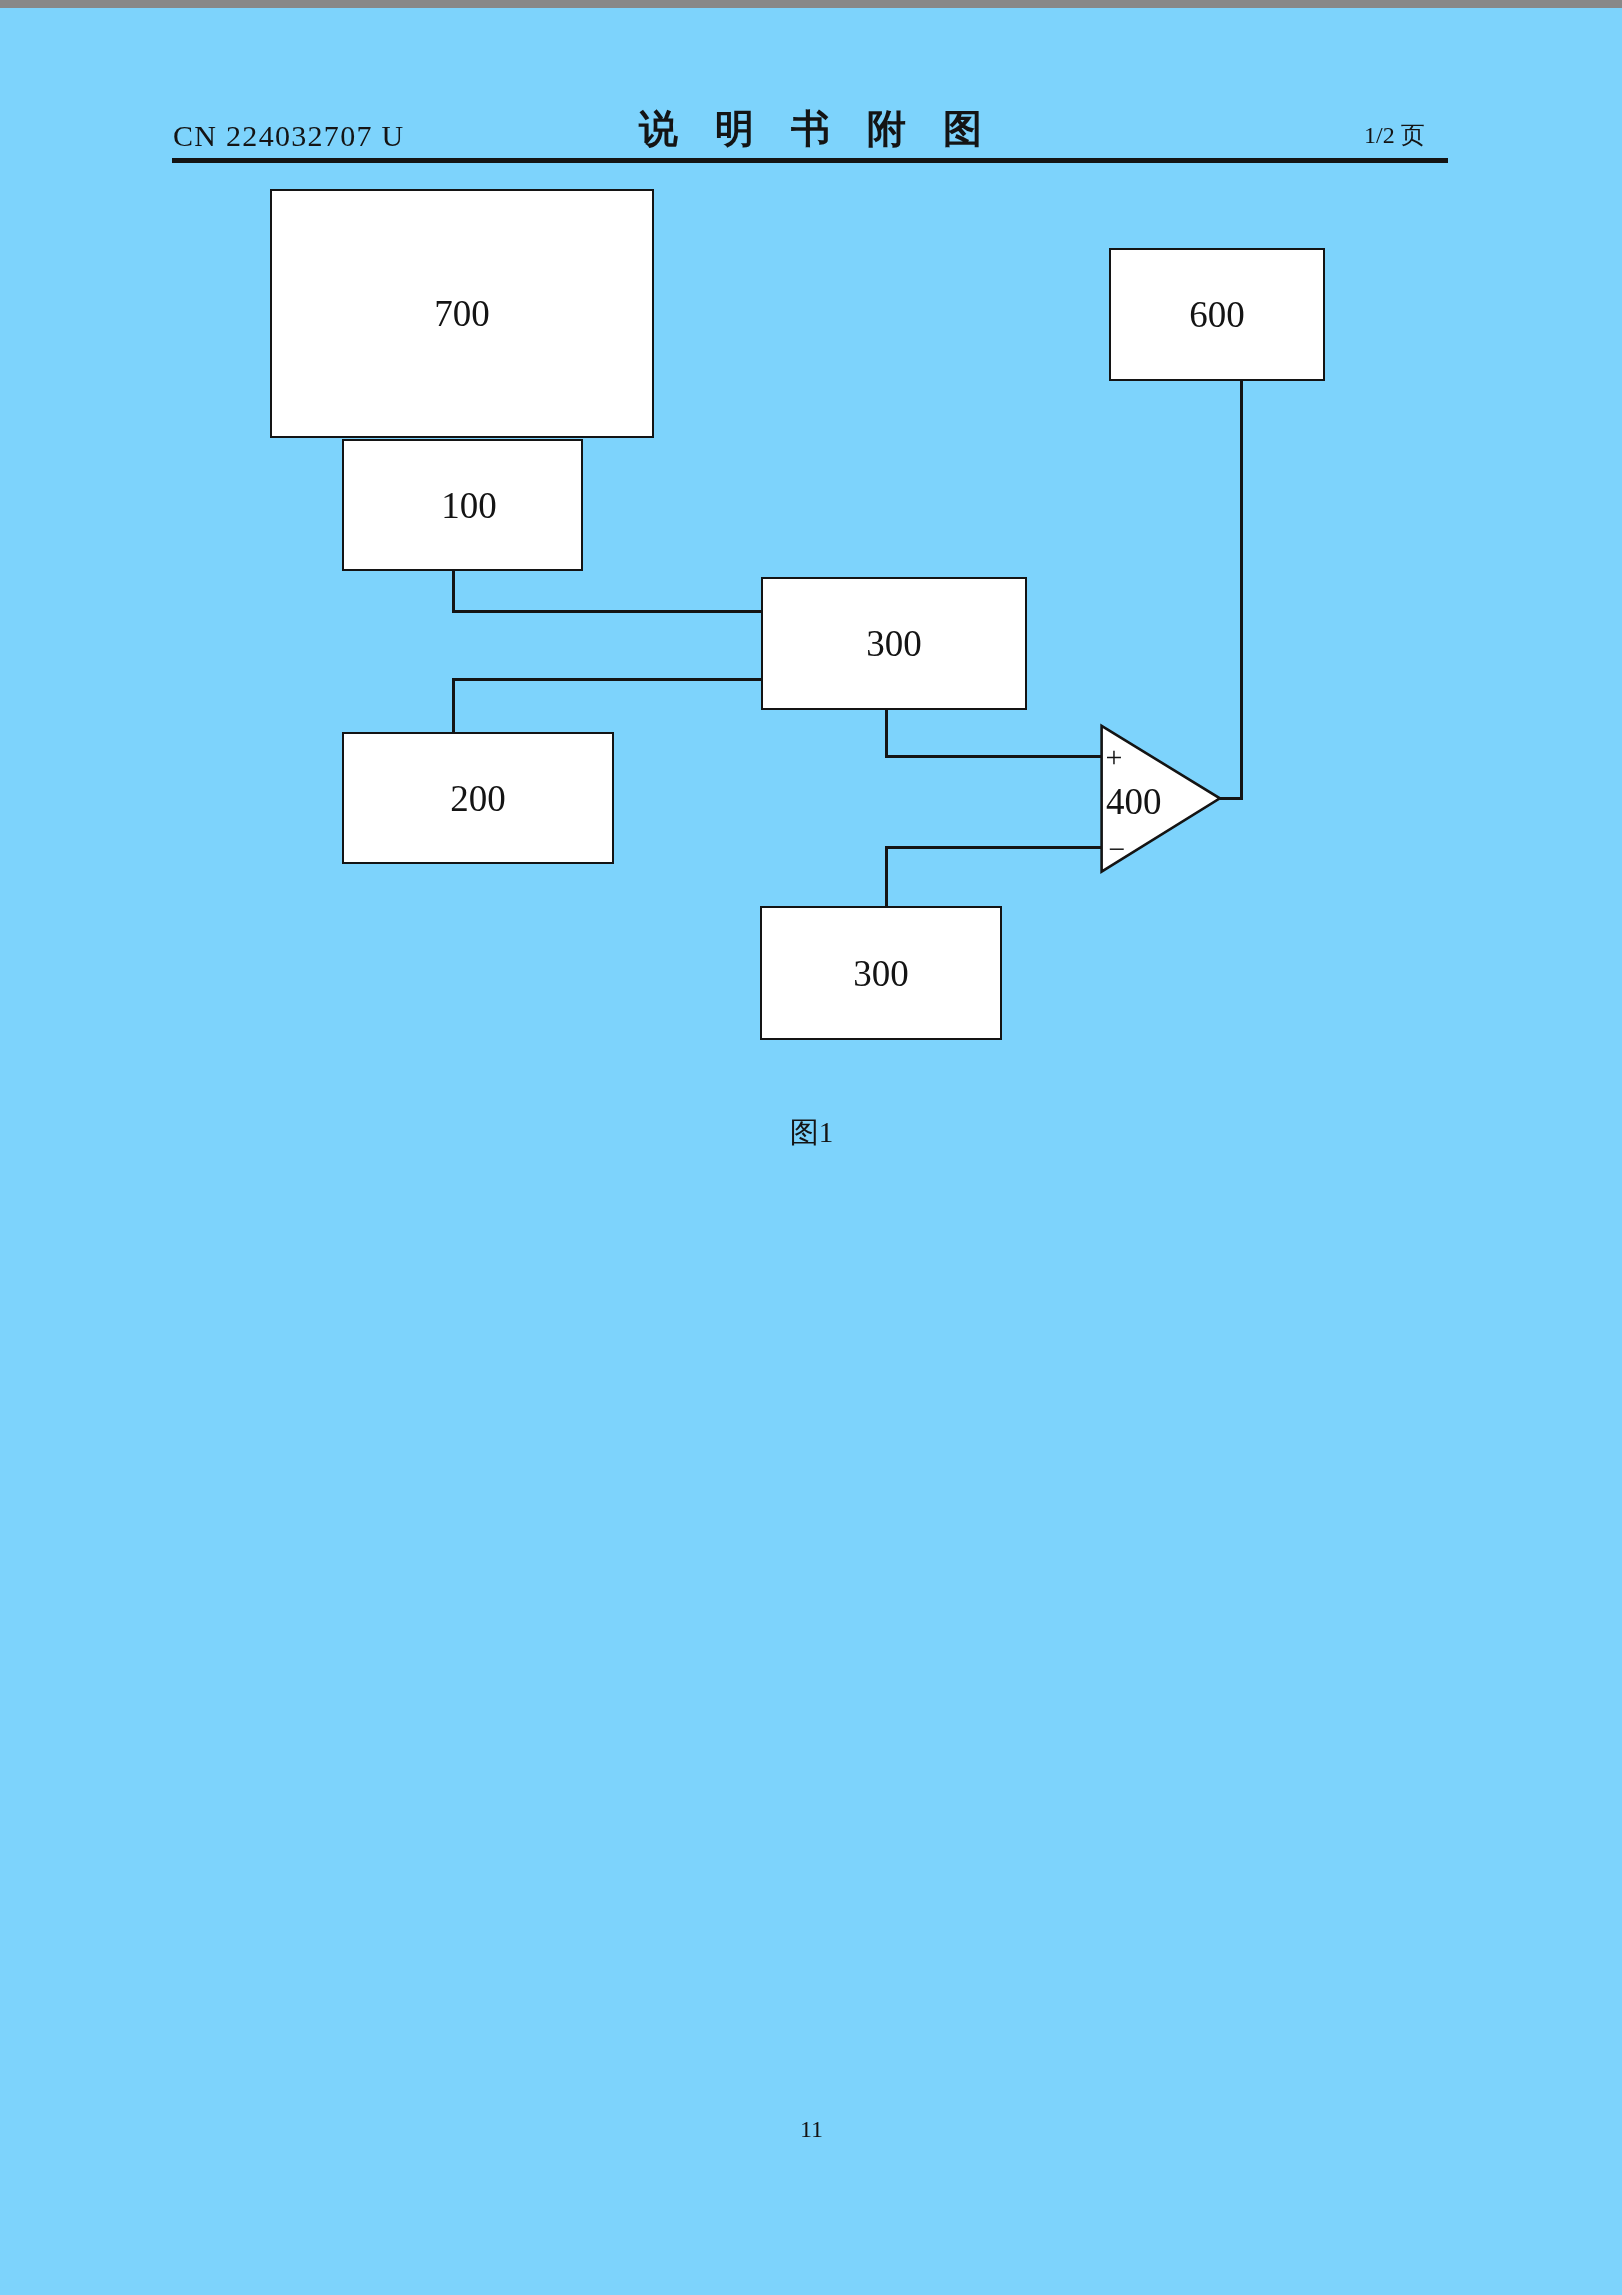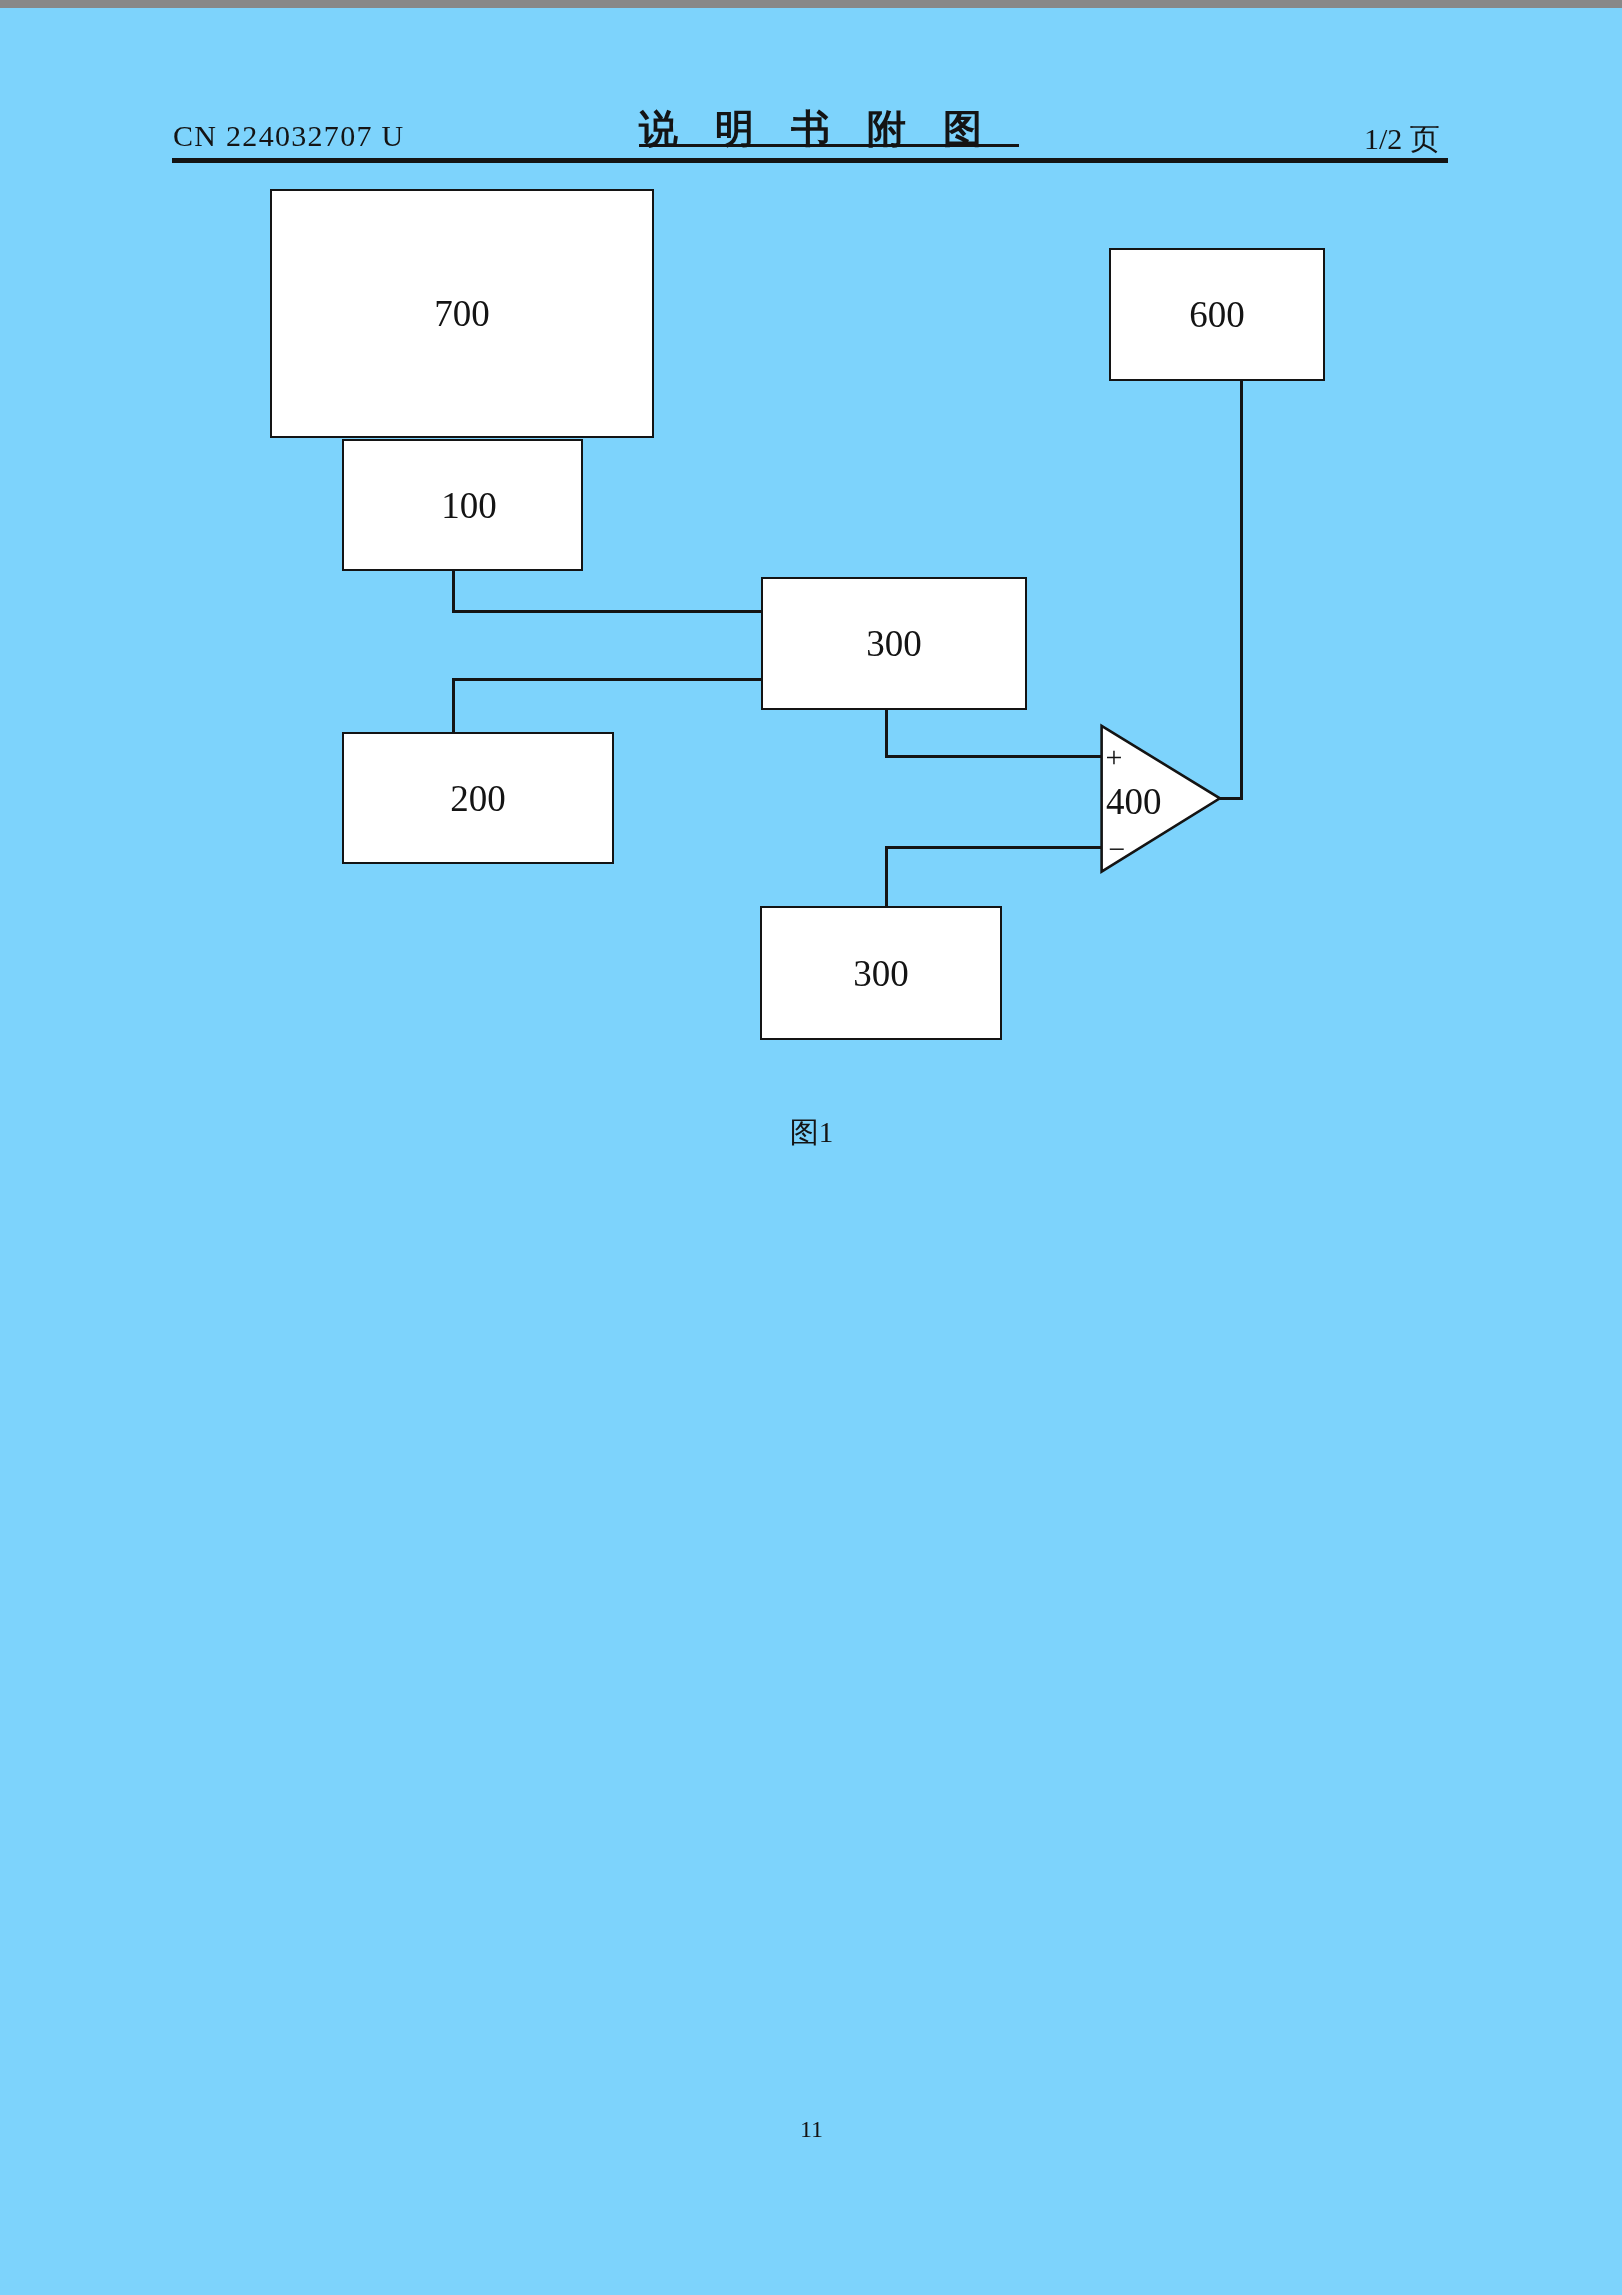--- a/index.html
+++ b/index.html
@@ -22,7 +22,6 @@
     font-family:"Liberation Sans", sans-serif;
     font-weight:bold;font-size:39px;letter-spacing:37px;
     white-space:nowrap;
-    text-decoration:underline;
   }
   .hdr-page{
     position:absolute;left:1364px;top:111px;

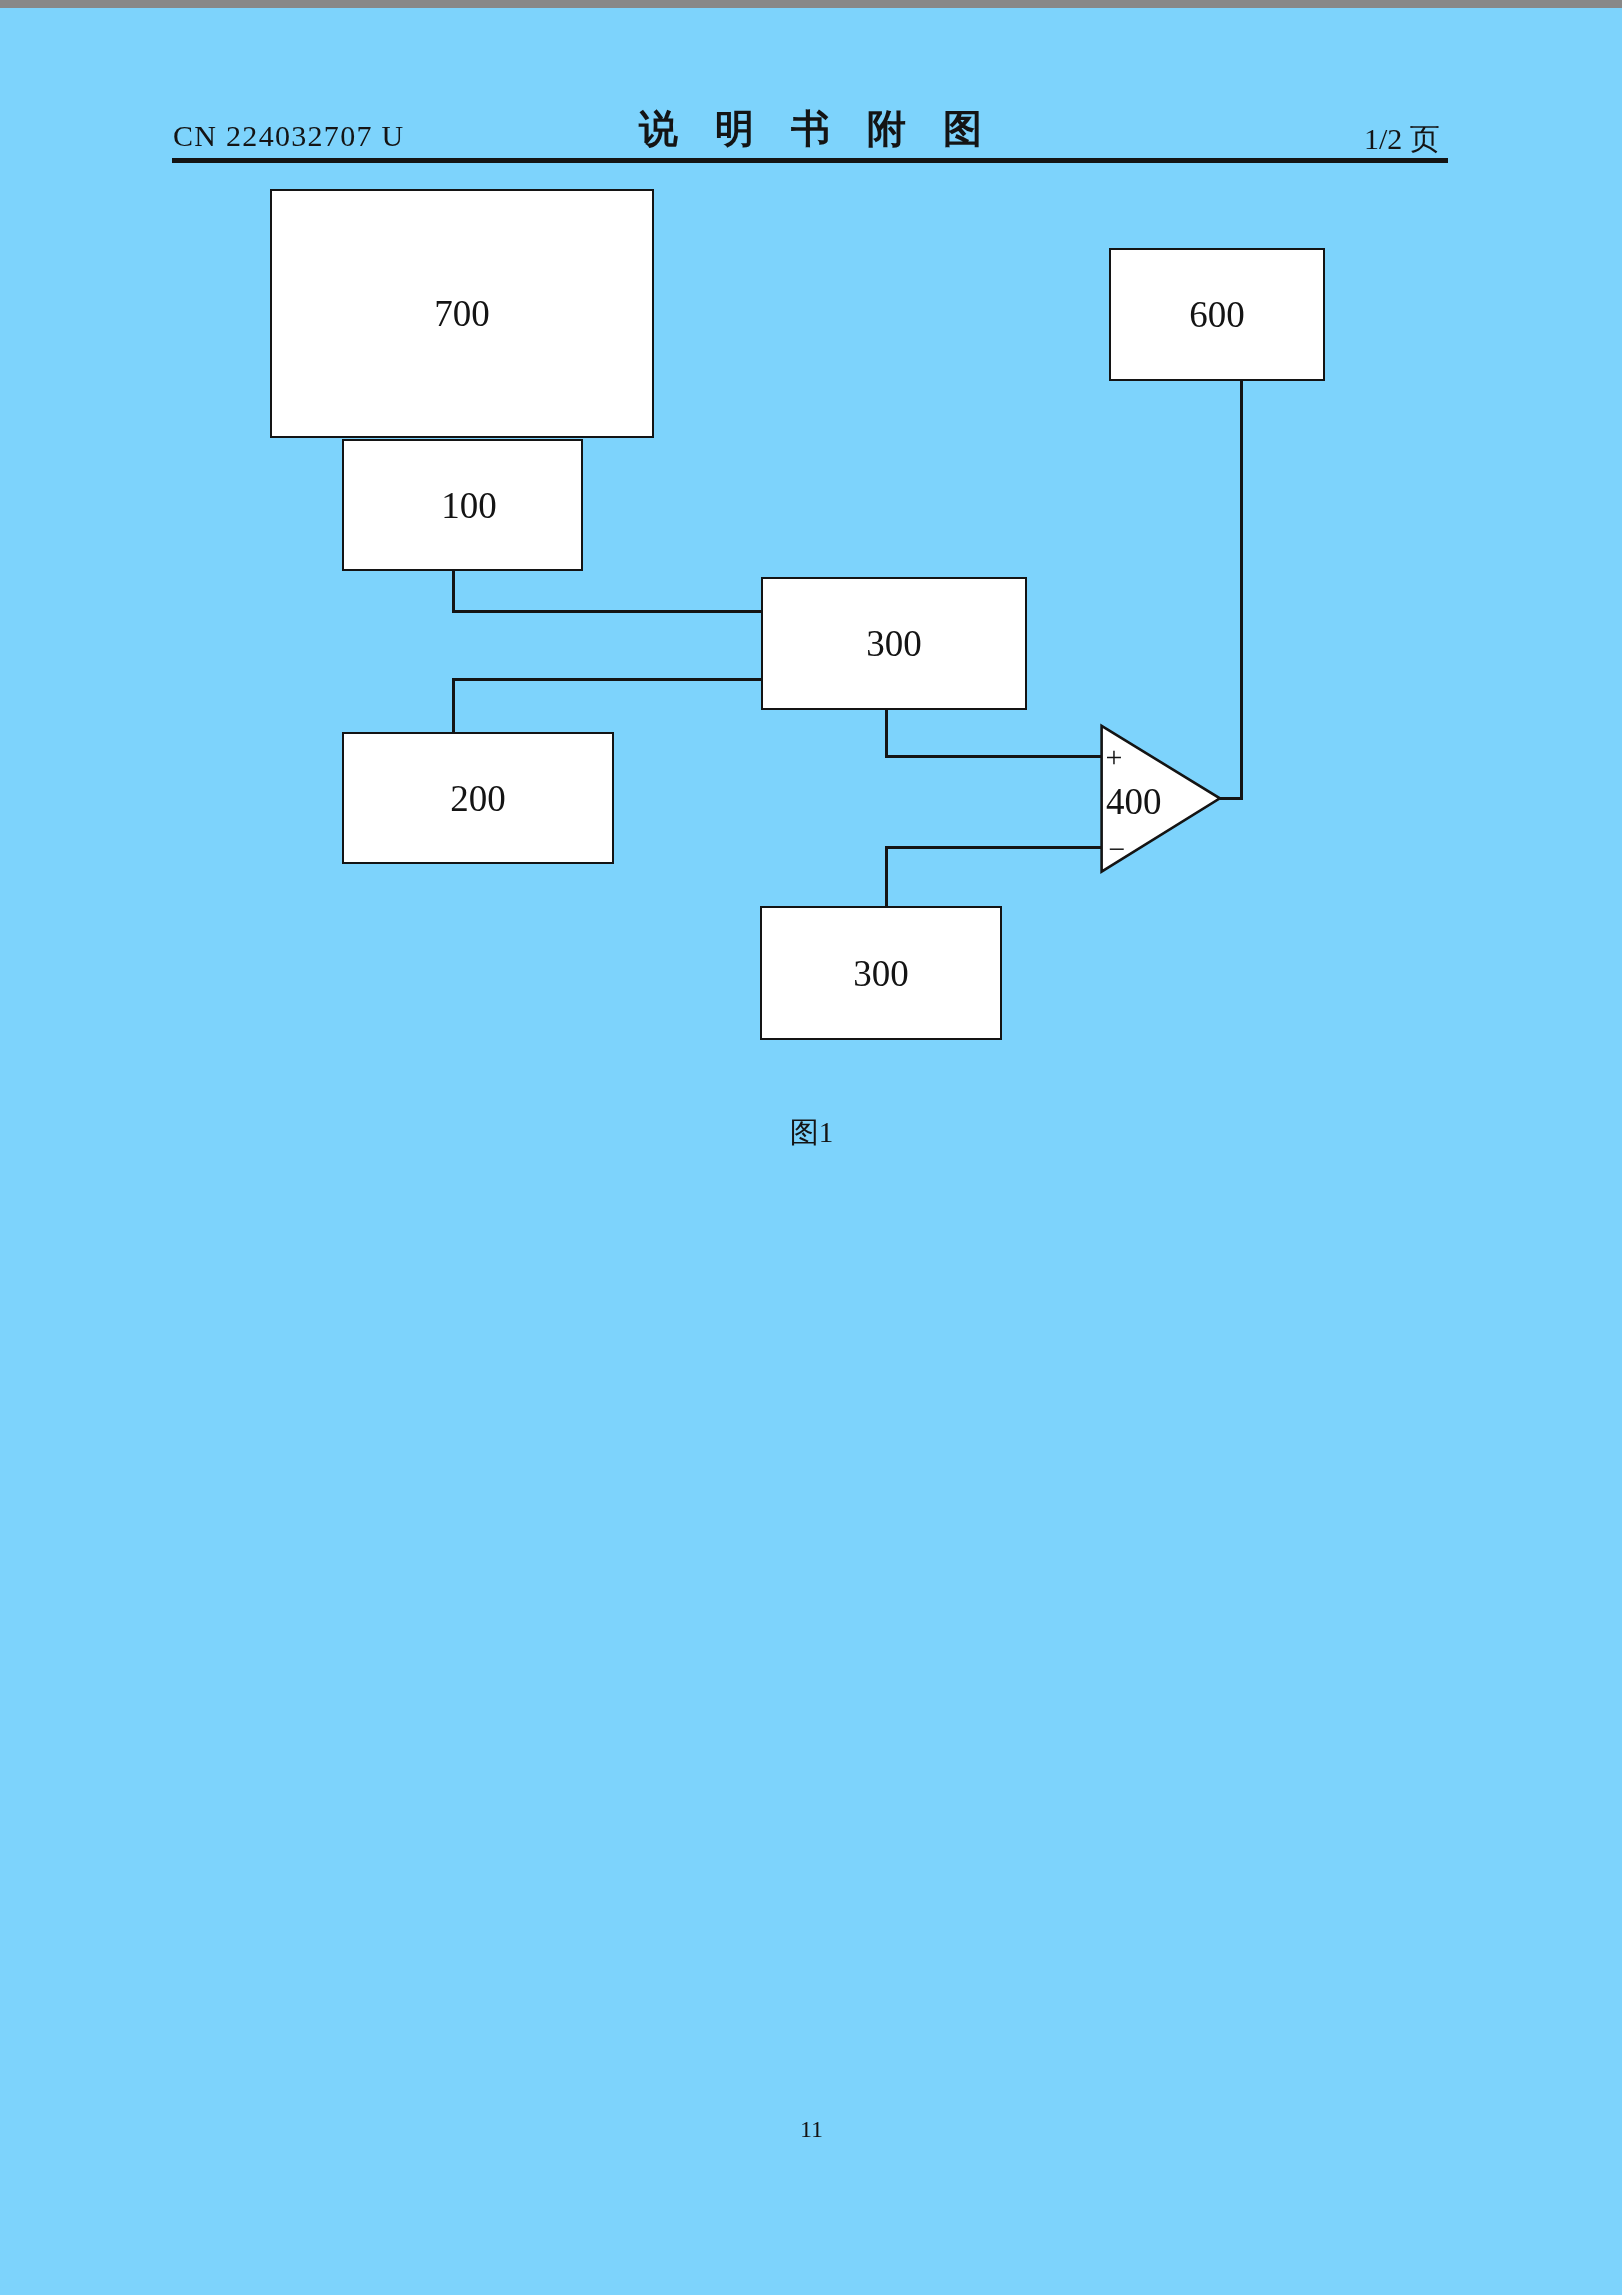--- a/index.html
+++ b/index.html
@@ -25,7 +25,7 @@
   }
   .hdr-page{
     position:absolute;left:1364px;top:111px;
-    font-size:30px;white-space:nowrap;
+    font-size:24px;white-space:nowrap;
   }
   .hdr-rule{
     position:absolute;left:172px;top:150px;width:1276px;height:5.2px;

